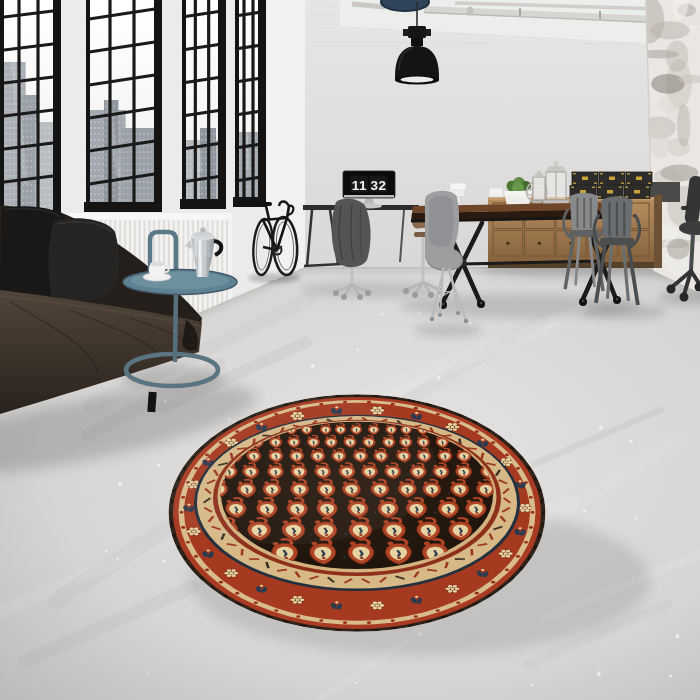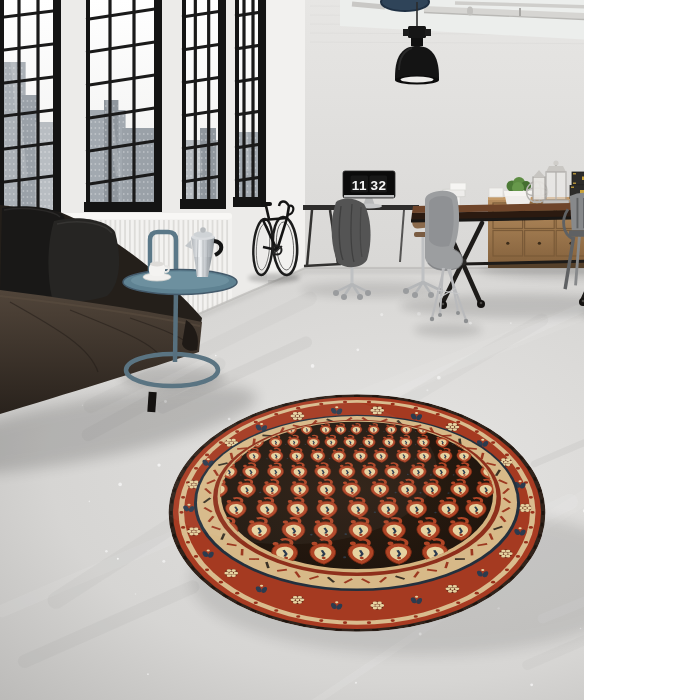--- a/index.html
+++ b/index.html
@@ -3,7 +3,7 @@
 <meta charset="utf-8">
 <style>
   html,body{margin:0;padding:0;background:#ffffff;}
-  #stage{width:584px;height:700px;position:relative;overflow:hidden;font-family:"Liberation Sans",sans-serif;}
+  #stage{width:700px;height:700px;position:relative;overflow:hidden;font-family:"Liberation Sans",sans-serif;}
   svg{display:block;}
   text.clock{font-family:"Liberation Sans","DejaVu Sans",sans-serif;font-weight:700;fill:#f5f5f5;letter-spacing:0.5px;}
 </style>

